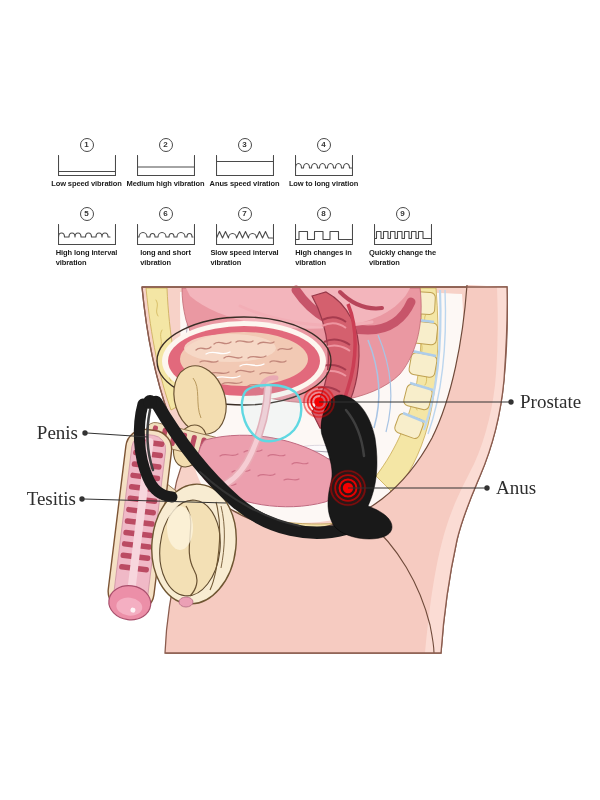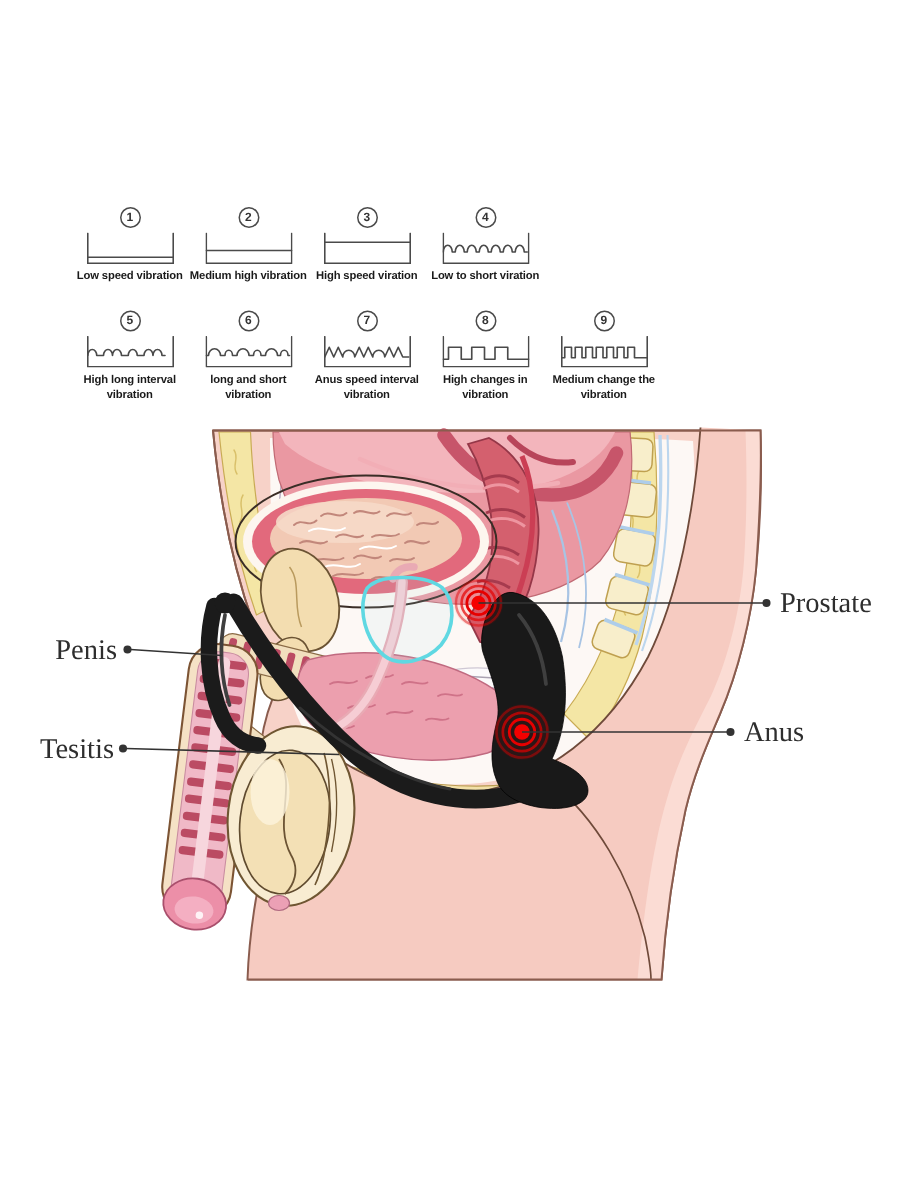--- a/index.html
+++ b/index.html
@@ -14,7 +14,7 @@
   .mode-wave{margin-top:3px;}
   .mode-wave path{stroke:#4a4a4a;stroke-width:1.1;fill:none;stroke-linecap:round;stroke-linejoin:round;}
   .mode-label{margin-top:3px;font-size:7.5px;font-weight:700;color:#1a1a1a;
-              text-align:center;line-height:1.3;letter-spacing:-0.1px;}
+              text-align:left;line-height:1.3;letter-spacing:-0.1px;}
   .mode-label .ln{white-space:nowrap;}
   
   .anatomy{position:absolute;left:0;top:280px;width:600px;height:380px;}

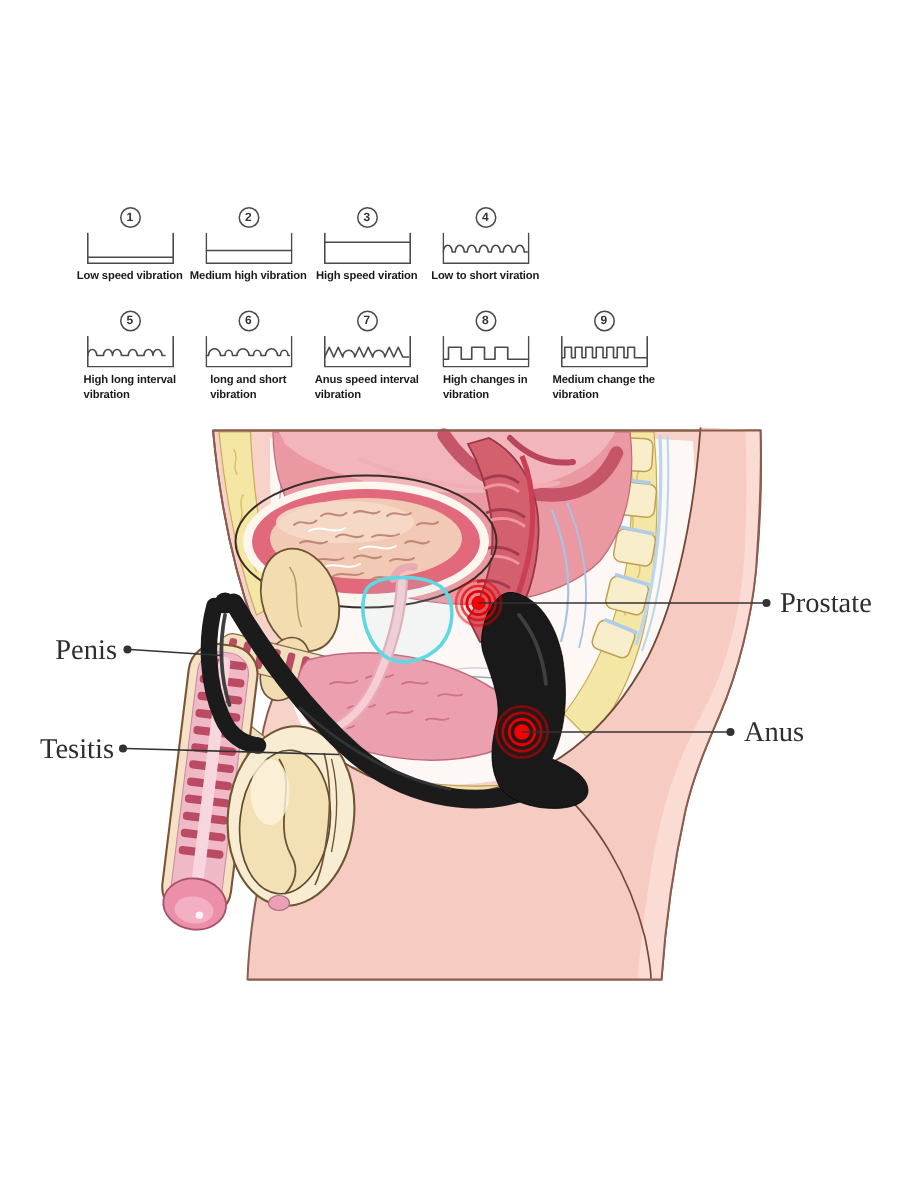--- a/index.html
+++ b/index.html
@@ -57,7 +57,7 @@
         <path class="wave" d="M0.5,6.5 H57.5"></path>
       </svg>
       <div class="mode-label">
-          <div class="ln">High speed viration</div>
+          <div class="ln">Anus speed viration</div>
         </div>
     </div>
 

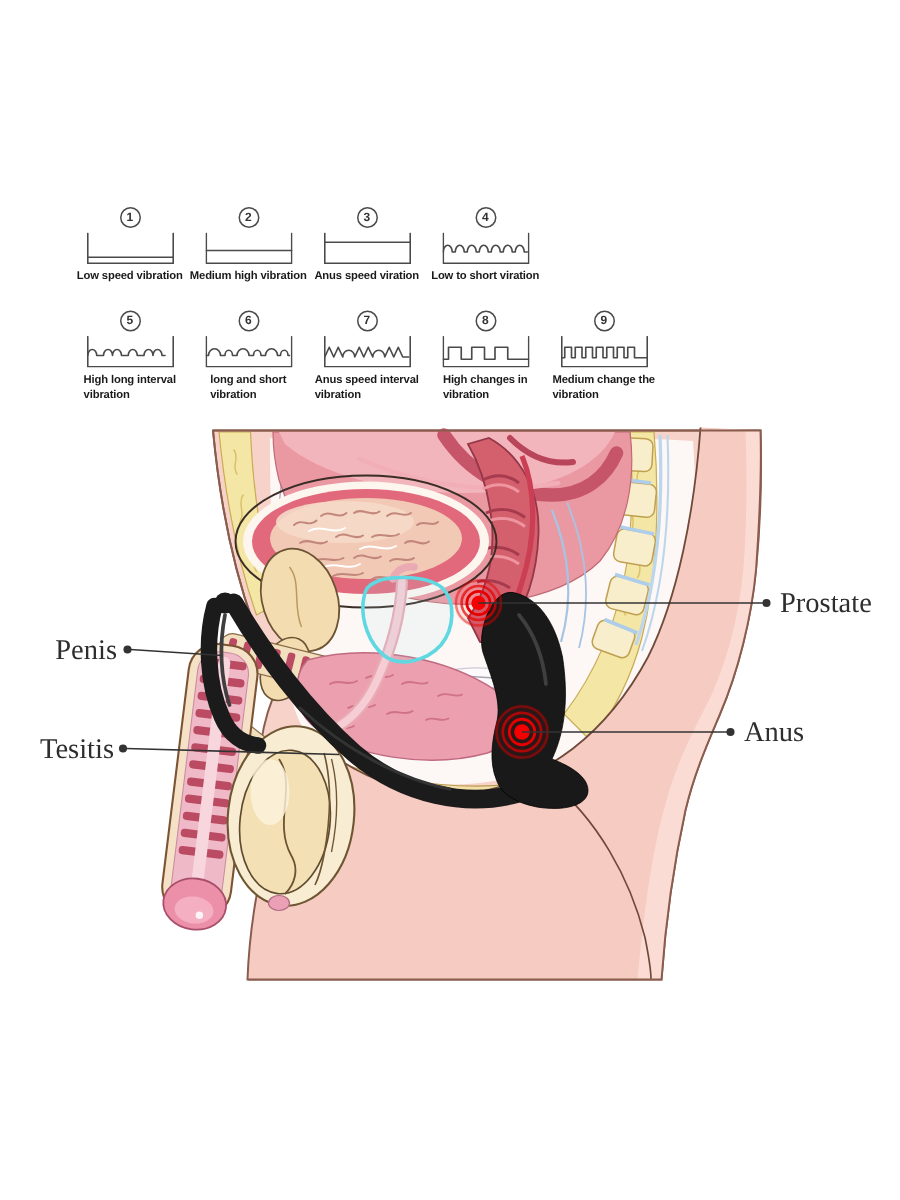--- a/index.html
+++ b/index.html
@@ -68,7 +68,7 @@
         <path class="wave" d="M0.5,13 a3,4.5 0 1 1 6,0 h2 a3,4.5 0 1 1 6,0 h2 a3,4.5 0 1 1 6,0 h2 a3,4.5 0 1 1 6,0 h2 a3,4.5 0 1 1 6,0 h2 a3,4.5 0 1 1 6,0 h2 a3,4.5 0 1 1 6,0 h2 "></path>
       </svg>
       <div class="mode-label">
-          <div class="ln">Low to short  viration</div>
+          <div class="ln">Low to long  viration</div>
         </div>
     </div>
 

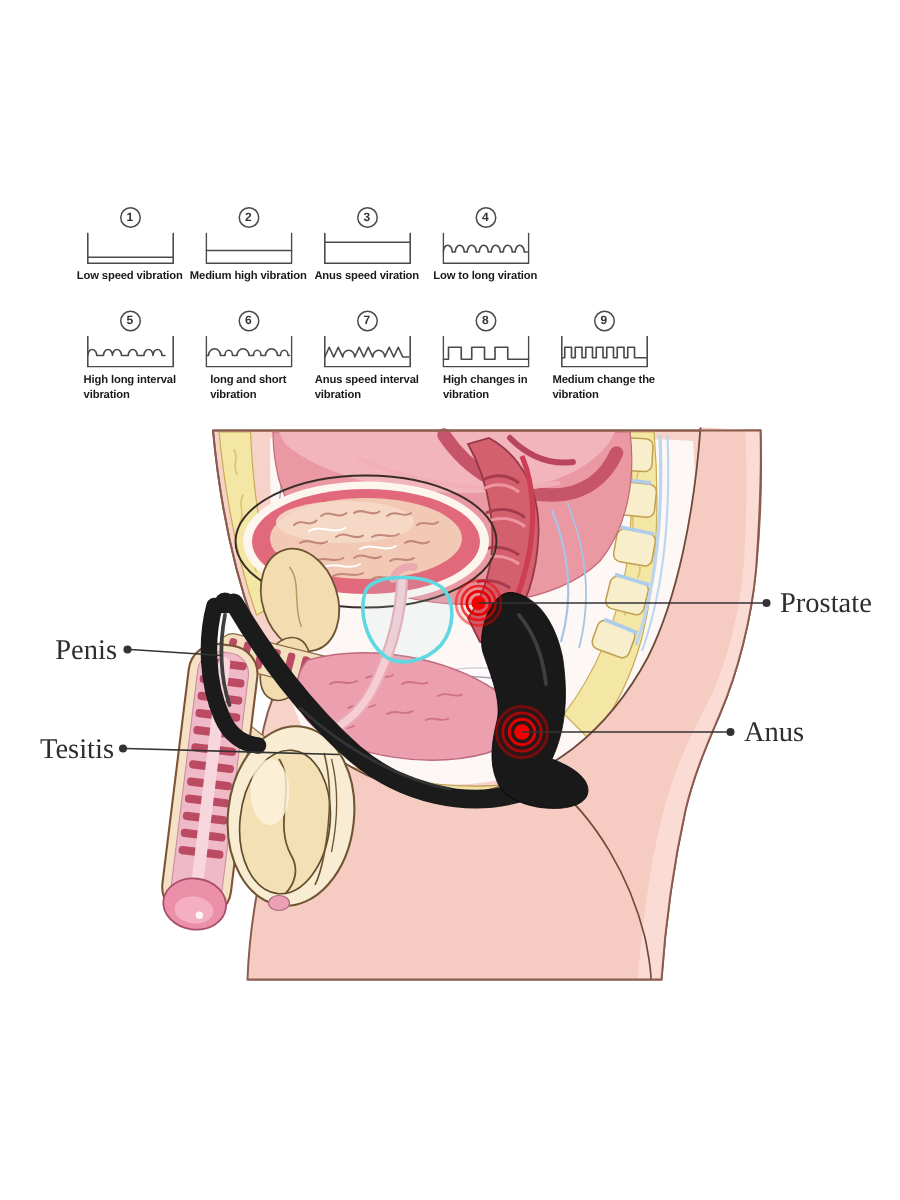--- a/index.html
+++ b/index.html
@@ -103,7 +103,7 @@
         <path class="wave" d="M0.5,14 l3,-6.5 l3,6.5 l3,-6.5 l3,6.5 a4,4.5 0 1 1 8,0 l3,-6.5 l3,6.5 l3,-6.5 l3,6.5 a4,4.5 0 1 1 8,0 l3,-6.5 l3,6.5 l3,-6.5 l3,6.5 h4"></path>
       </svg>
       <div class="mode-label">
-          <div class="ln">Anus speed interval</div>
+          <div class="ln">Slow speed interval</div>
           <div class="ln">vibration</div>
         </div>
     </div>

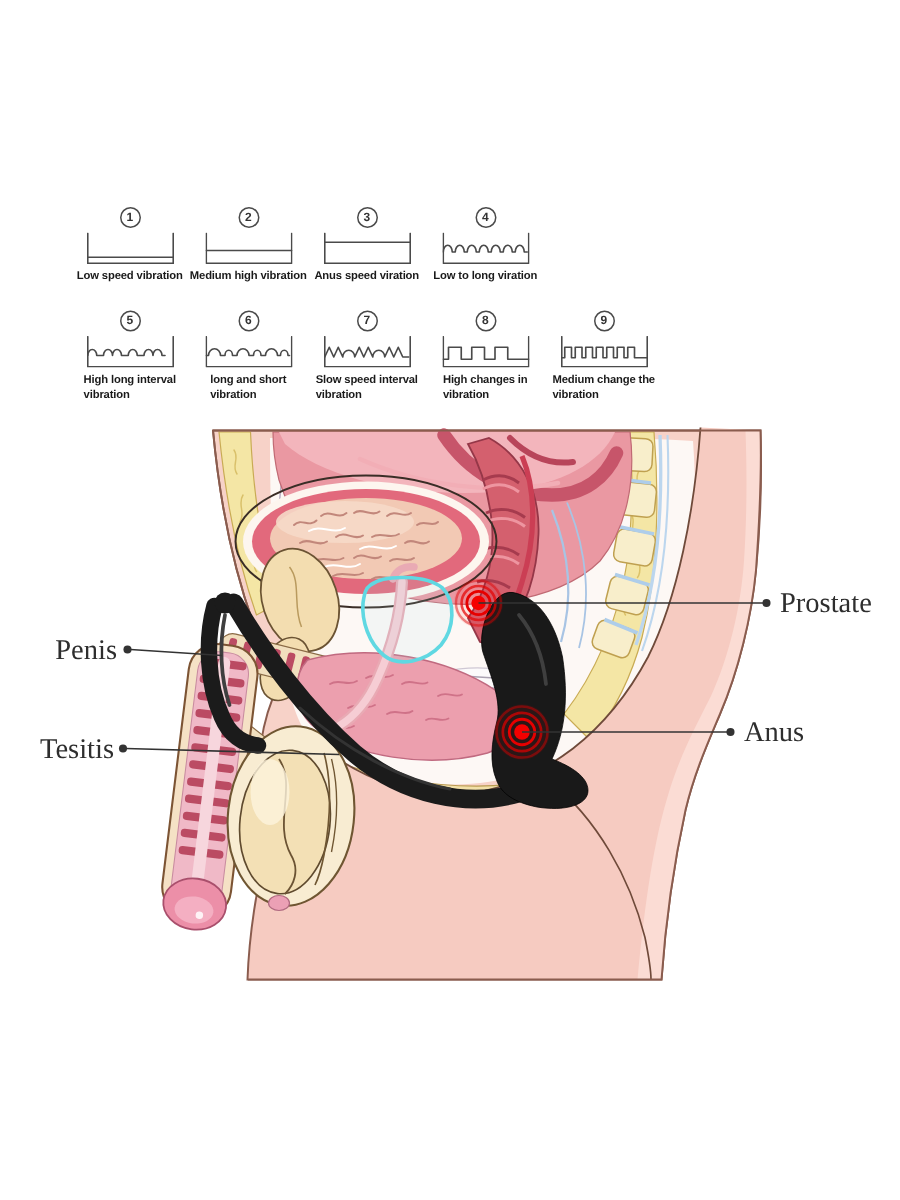--- a/index.html
+++ b/index.html
@@ -127,7 +127,7 @@
         <path class="wave" d="M0.5,14.5 h2 v-7 h4.5 v7 h2.5 v-7 h4.5 v7 h2.5 v-7 h4.5 v7 h2.5 v-7 h4.5 v7 h2.5 v-7 h4.5 v7 h2.5 v-7 h4.5 v7 h2.5 v-7 h4.5 v7 h2.5 h6"></path>
       </svg>
       <div class="mode-label">
-          <div class="ln">Medium change the</div>
+          <div class="ln">Quickly change the</div>
           <div class="ln">vibration</div>
         </div>
     </div>

